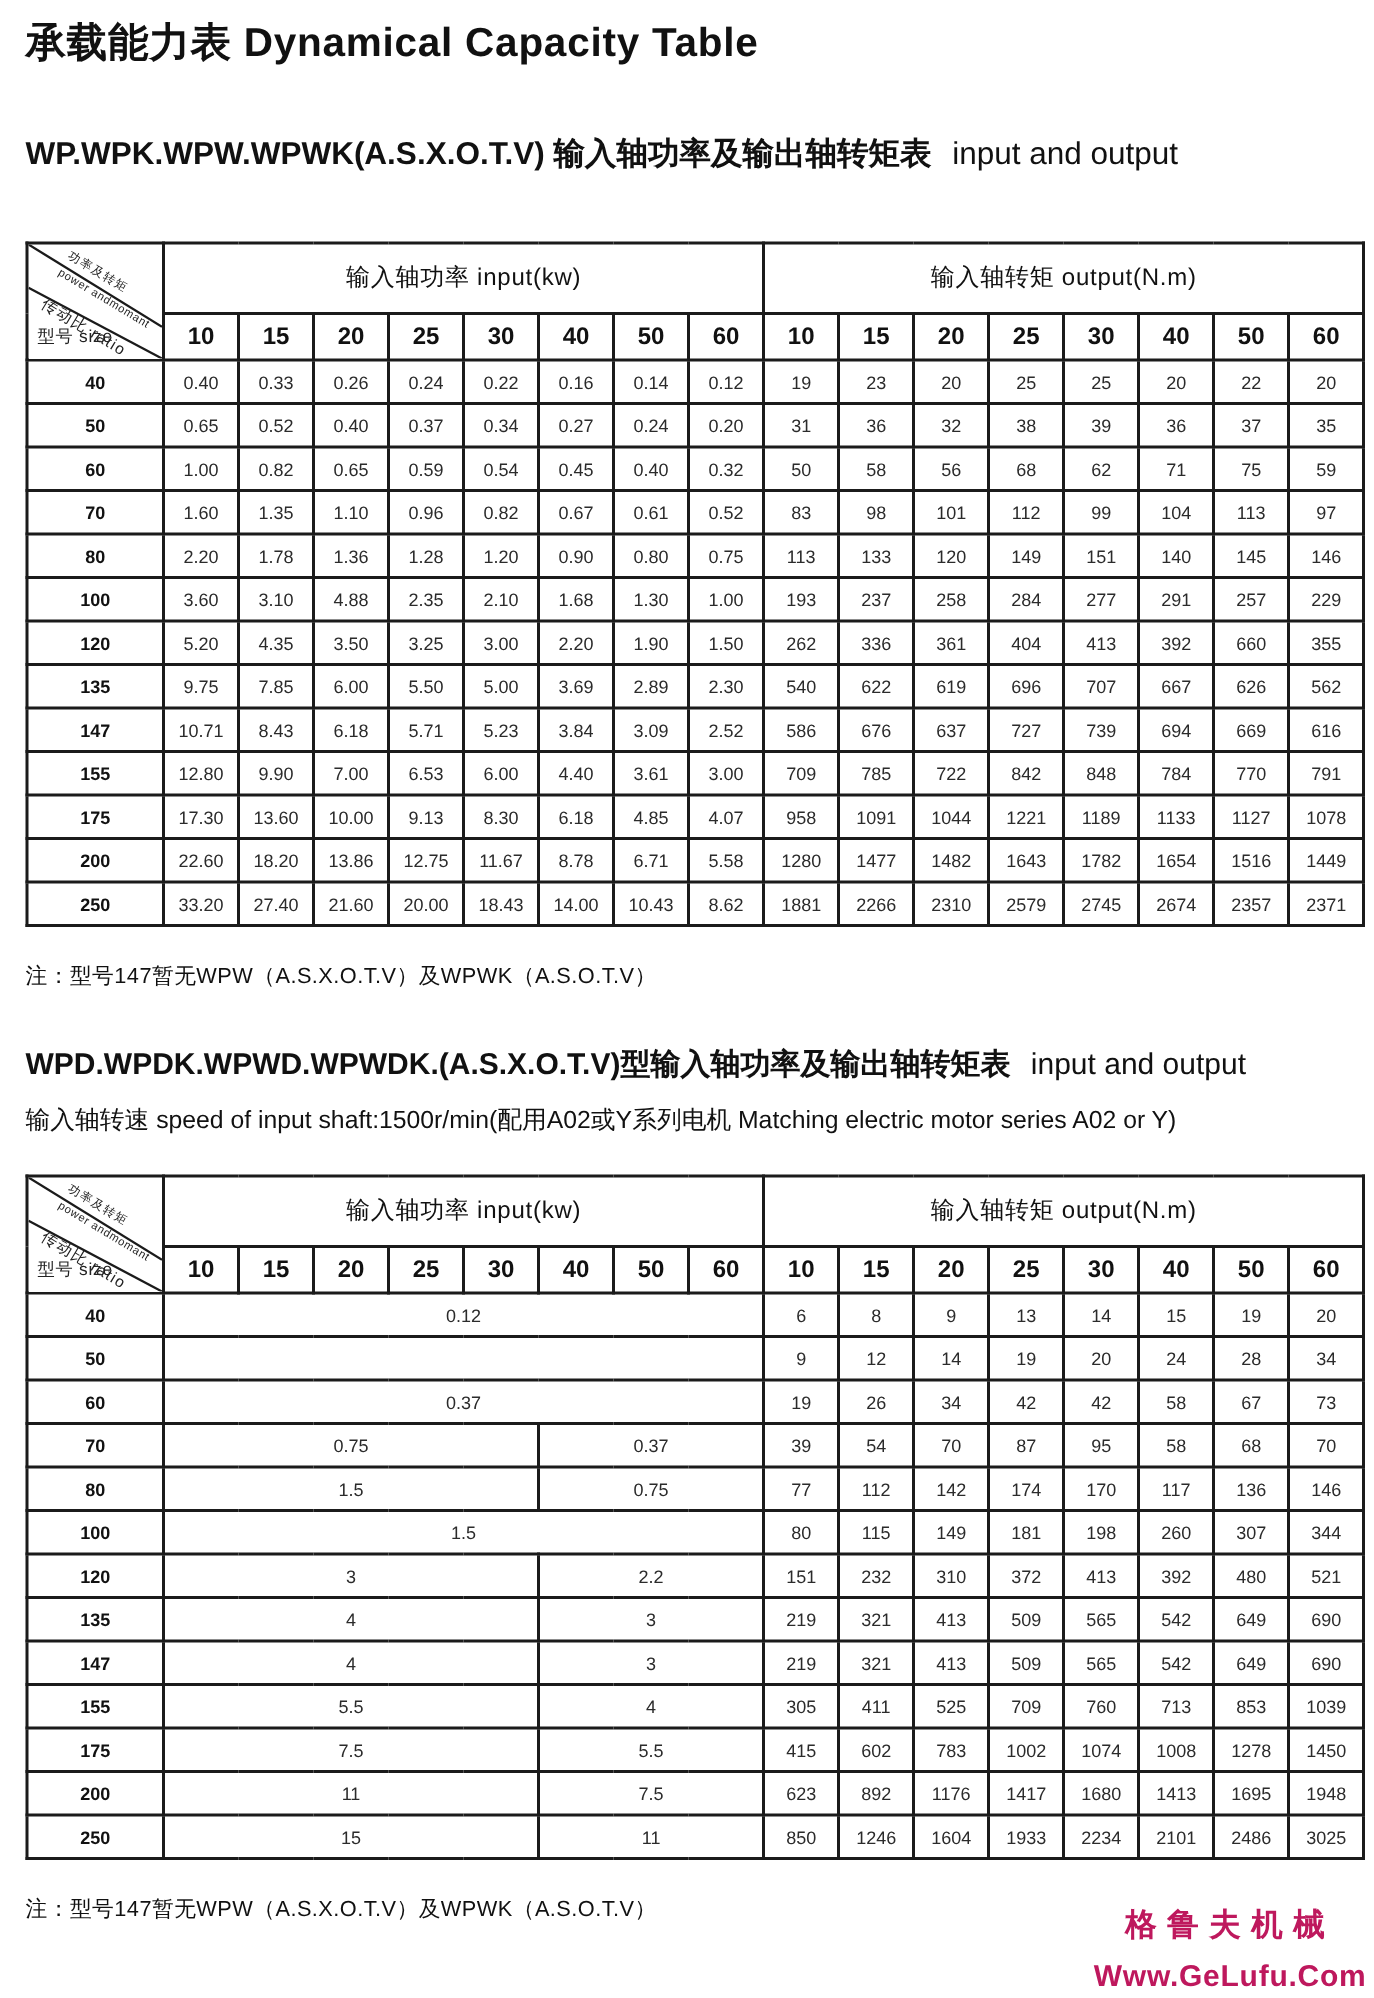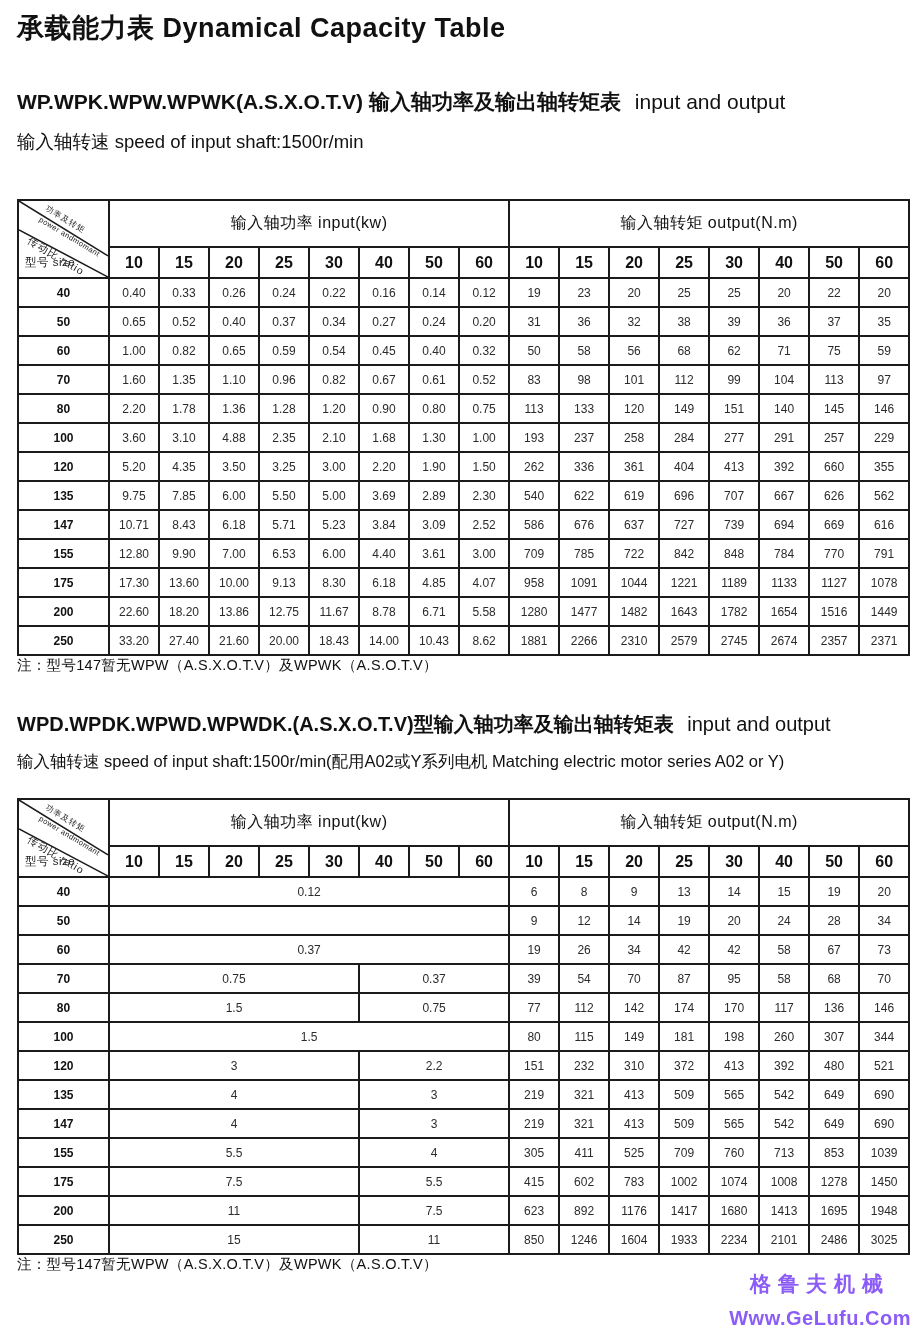--- a/index.html
+++ b/index.html
@@ -48,7 +48,6 @@
     <span class="bold">WP.WPK.WPW.WPWK(A.S.X.O.T.V) 输入轴功率及输出轴转矩表</span>
     <span class="rest">input and output</span>
   </div>
-  <div class="t-sub">输入轴转速  speed of input shaft:1500r/min</div>
 
   <table class="cap" id="table-0">
     <colgroup>

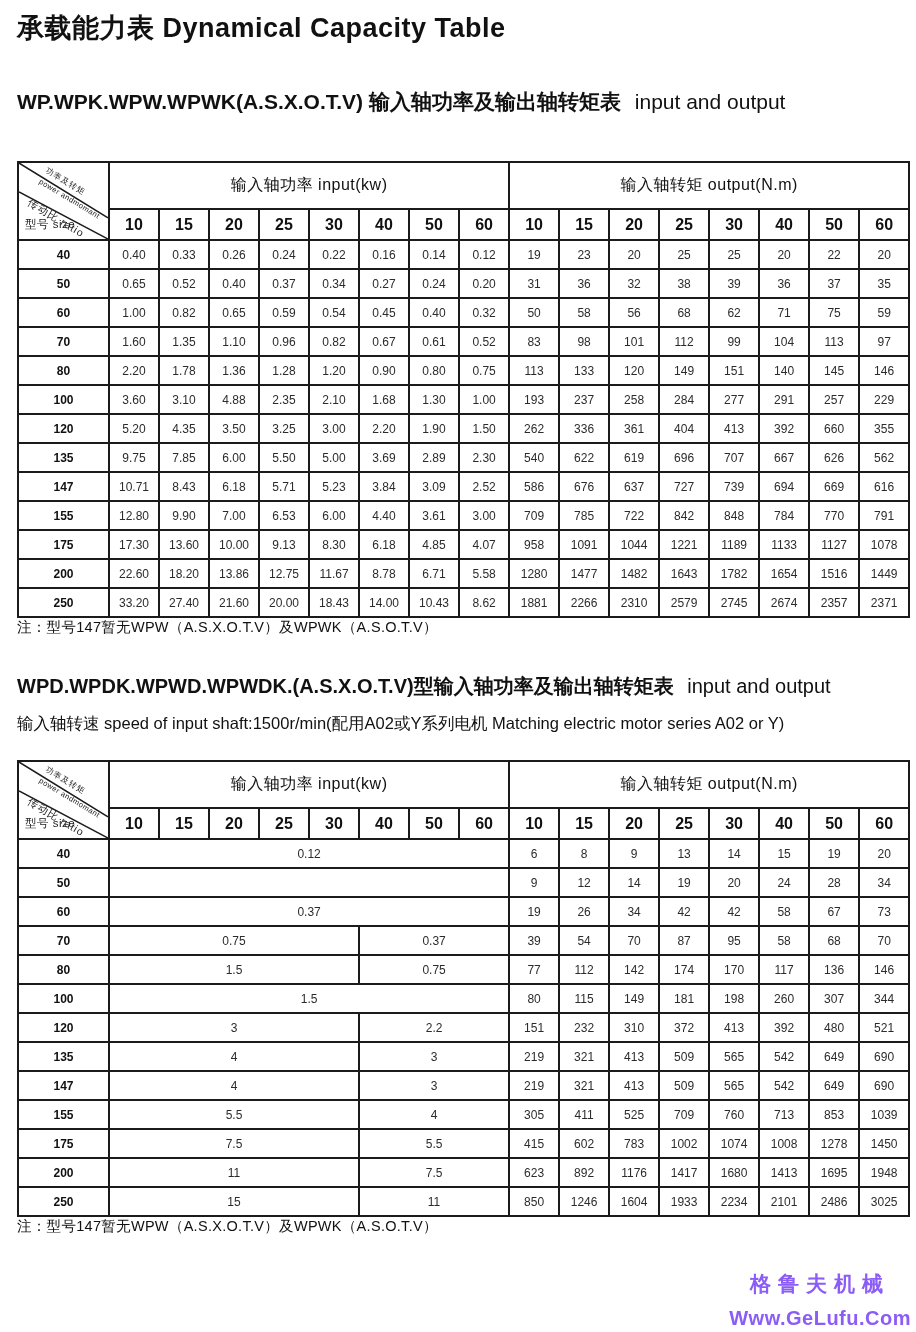--- a/index.html
+++ b/index.html
@@ -16,7 +16,7 @@
   .t-sub{font-size:18.5px;margin-top:13px;}
   .t-sub2{font-size:16.5px;}
   .t-heading2{margin-top:36px;font-size:20px;}
-  .note{font-size:14.5px;letter-spacing:.3px;}
+  .note{font-size:14.5px;margin-top:23px;letter-spacing:.3px;}
   table.cap{border-collapse:collapse;table-layout:fixed;width:891px;margin-top:45px;}
   table.cap2{margin-top:25px;}
   .cap th,.cap td{border:2px solid #1b1b1b;text-align:center;vertical-align:middle;padding:0;background:#fff;}

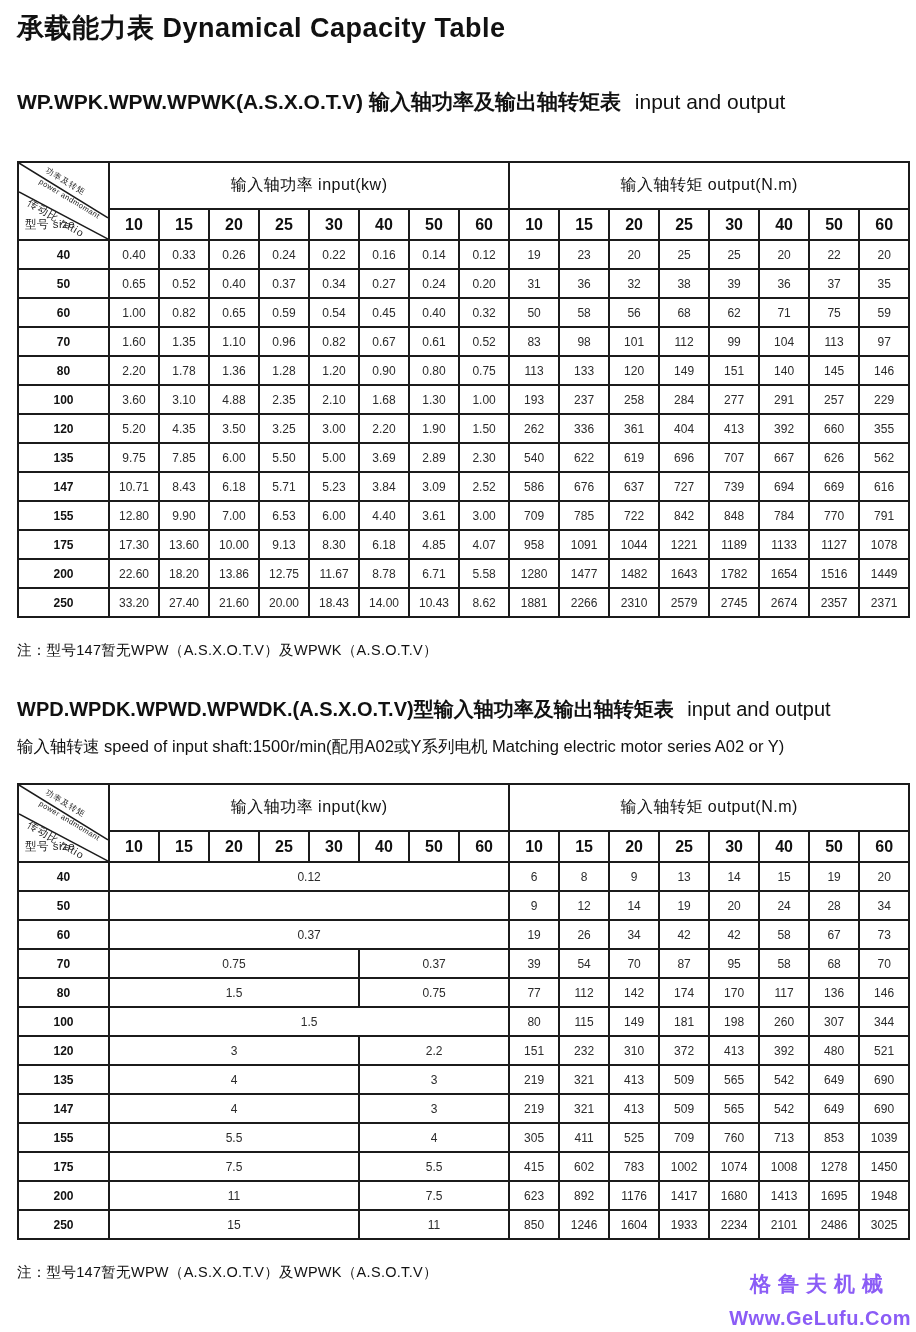--- a/index.html
+++ b/index.html
@@ -589,7 +589,7 @@
 
 </div>
 
-<div class="watermark" style="color: #8b5cf6;">
+<div class="watermark" style="color: #be185d;">
   <div class="wm1">格鲁夫机械</div>
   <div class="wm2">Www.GeLufu.Com</div>
 </div>

